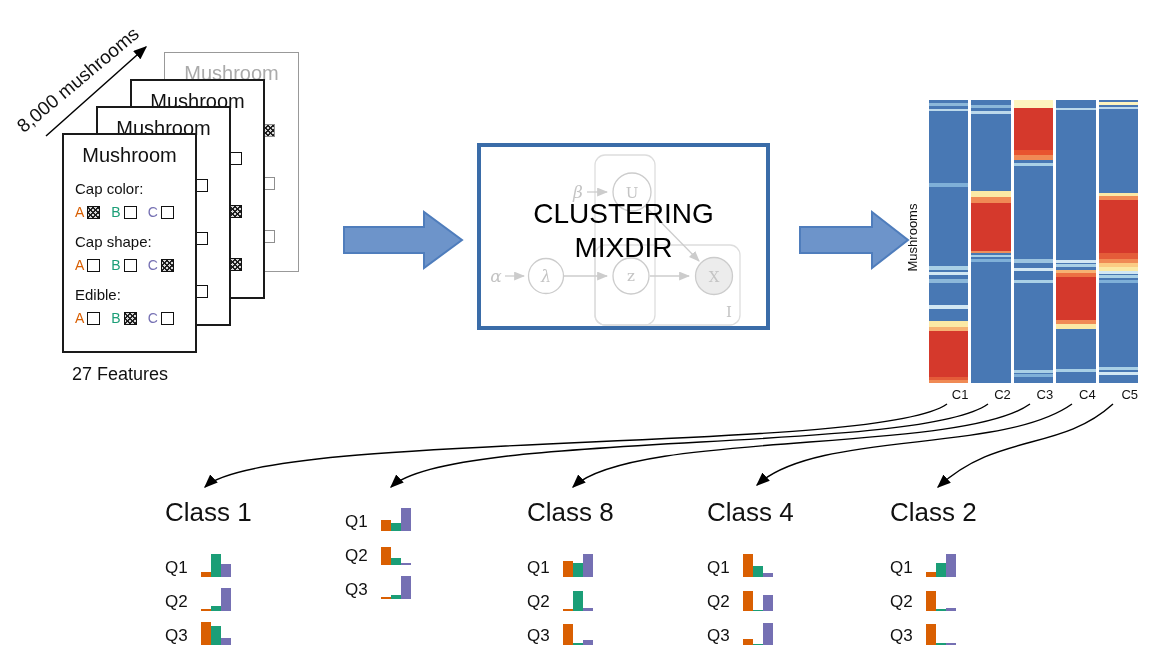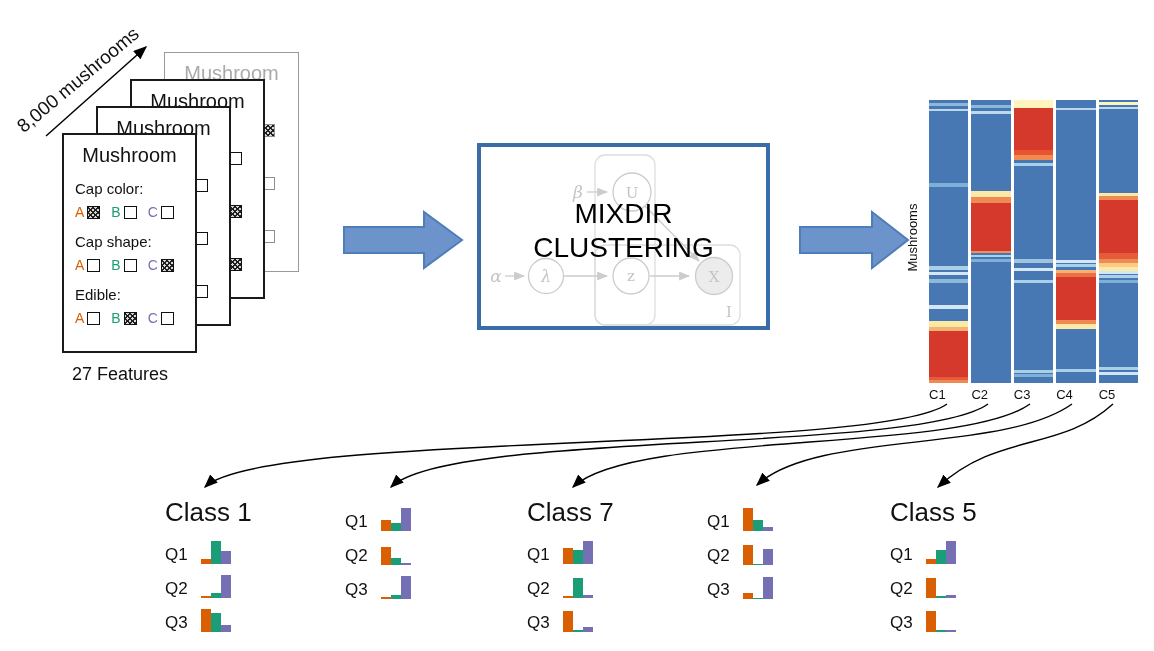--- a/index.html
+++ b/index.html
@@ -276,8 +276,8 @@
       <text x="248" y="170" font-size="15" fill="#c4c4c4" text-anchor="middle" font-family="DejaVu Serif, serif">I</text>
     </svg>
     <div class="mix-title">
+      <div>CLUSTERING</div>
       <div>MIXDIR</div>
-      <div>CLUSTERING</div>
     </div>
   </div>
 

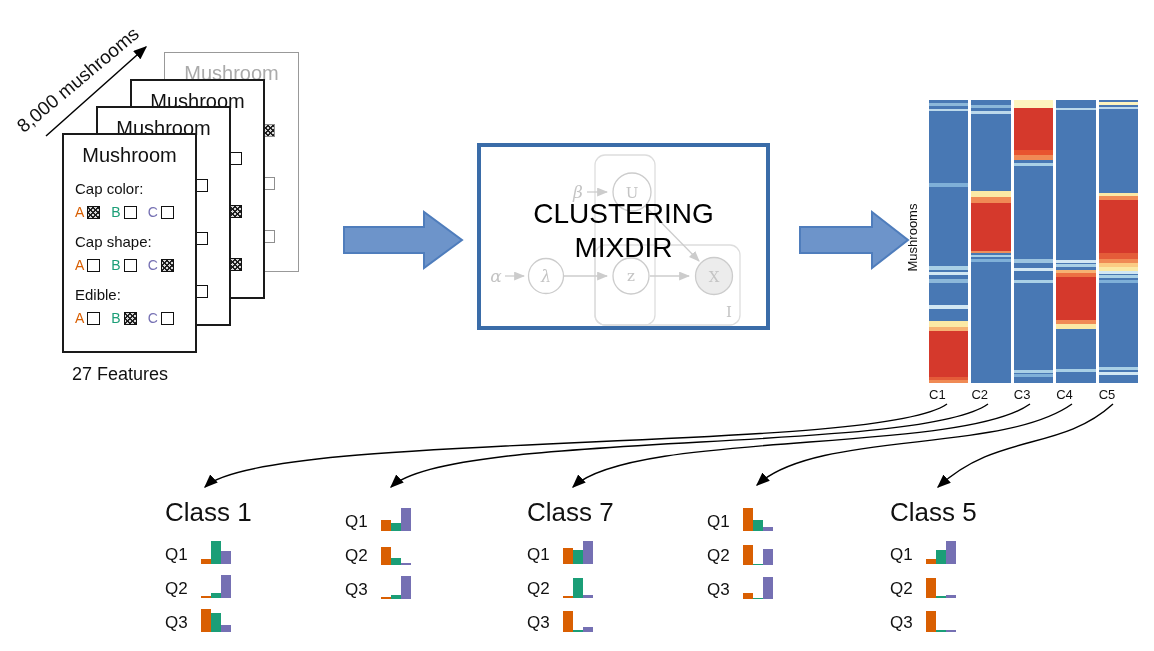--- a/index.html
+++ b/index.html
@@ -34,7 +34,7 @@
   .hm-col{position:relative;flex:1;background:#4878b4;overflow:hidden;}
   .stripe{position:absolute;left:0;width:100%;}
   .hm-labels{position:absolute;left:929px;top:387px;width:209px;display:flex;gap:3px;}
-  .hm-labels span{flex:1;text-align:left;font-size:13px;color:#111;}
+  .hm-labels span{flex:1;text-align:right;font-size:13px;color:#111;}
   .hm-ylabel{position:absolute;left:862px;top:230px;width:100px;text-align:center;font-size:13px;
              transform:rotate(-90deg);}
   

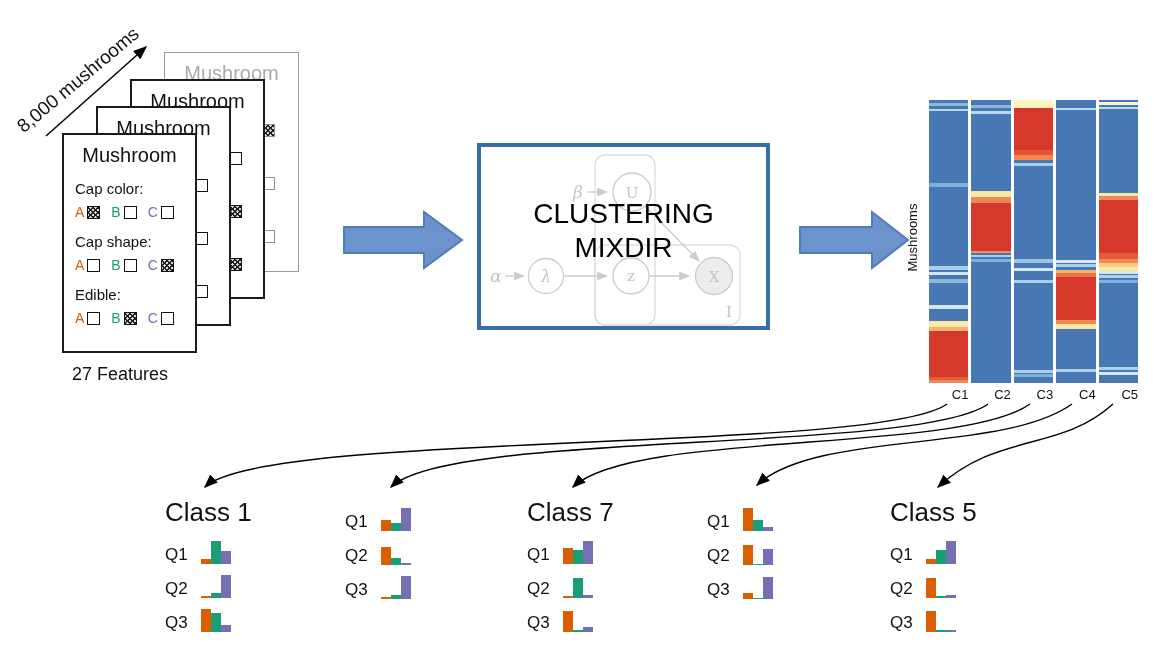--- a/index.html
+++ b/index.html
@@ -39,7 +39,7 @@
              transform:rotate(-90deg);}
   
   .class-block{position:absolute;top:497px;width:160px;}
-  .class-title{font-size:26px;margin-bottom:12px;}
+  .class-title{font-size:26px;margin-bottom:25px;}
   .qrow{display:flex;align-items:flex-end;margin-top:10px;height:24px;}
   .qlabel{font-size:17px;width:36px;line-height:18px;}
   .minibar{position:relative;width:32px;height:24px;}

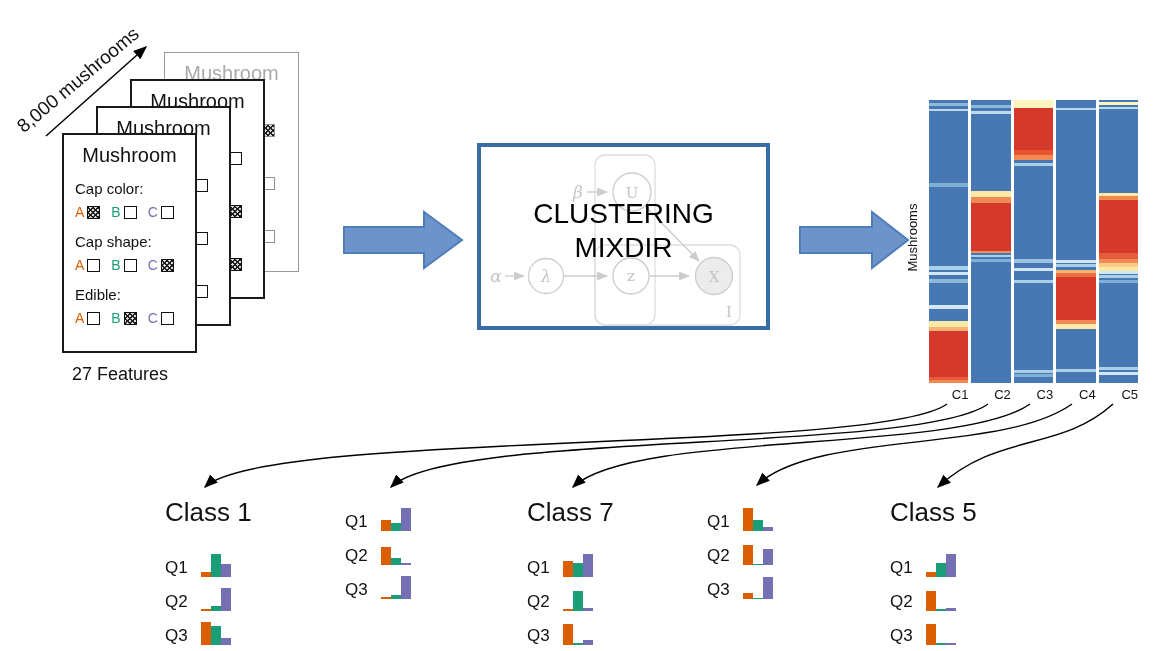--- a/index.html
+++ b/index.html
@@ -409,7 +409,7 @@
       </div>
   </div>
   <div class="class-block" style="left:527px;">
-    <div class="class-title">Class 7</div>
+    <div class="class-title">Class 8</div>
     <div class="qrow">
         <span class="qlabel">Q1</span>
         <span class="minibar">

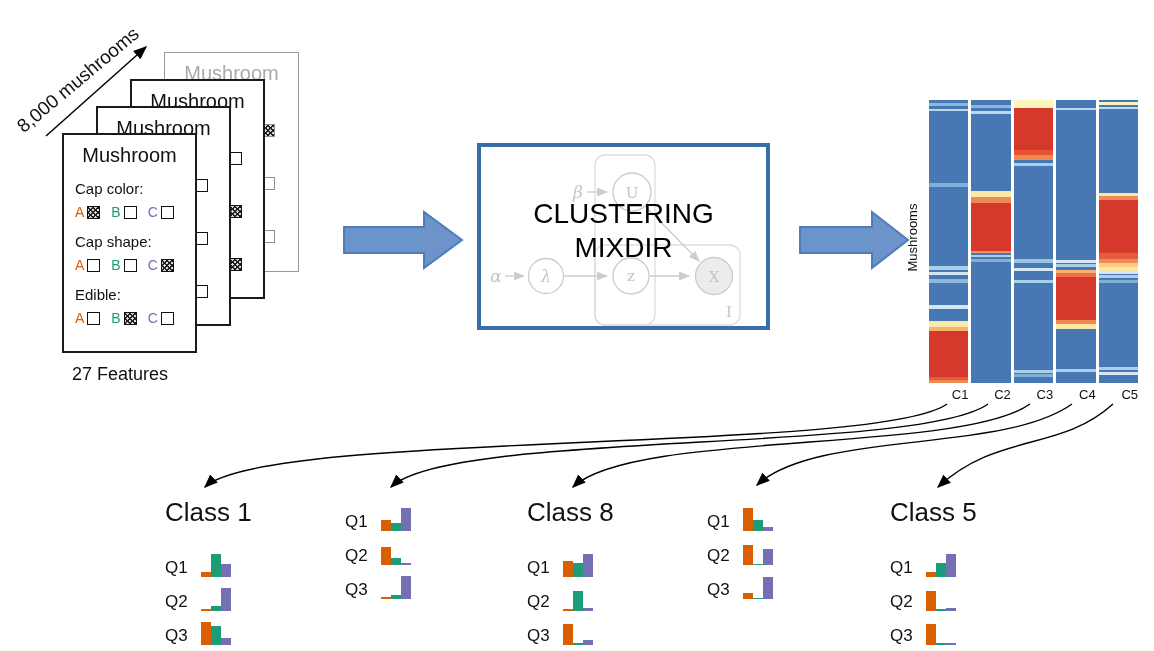--- a/index.html
+++ b/index.html
@@ -436,6 +436,7 @@
       </div>
   </div>
   <div class="class-block" style="left:707px;">
+    <div class="class-title">Class 4</div>
     <div class="qrow">
         <span class="qlabel">Q1</span>
         <span class="minibar">

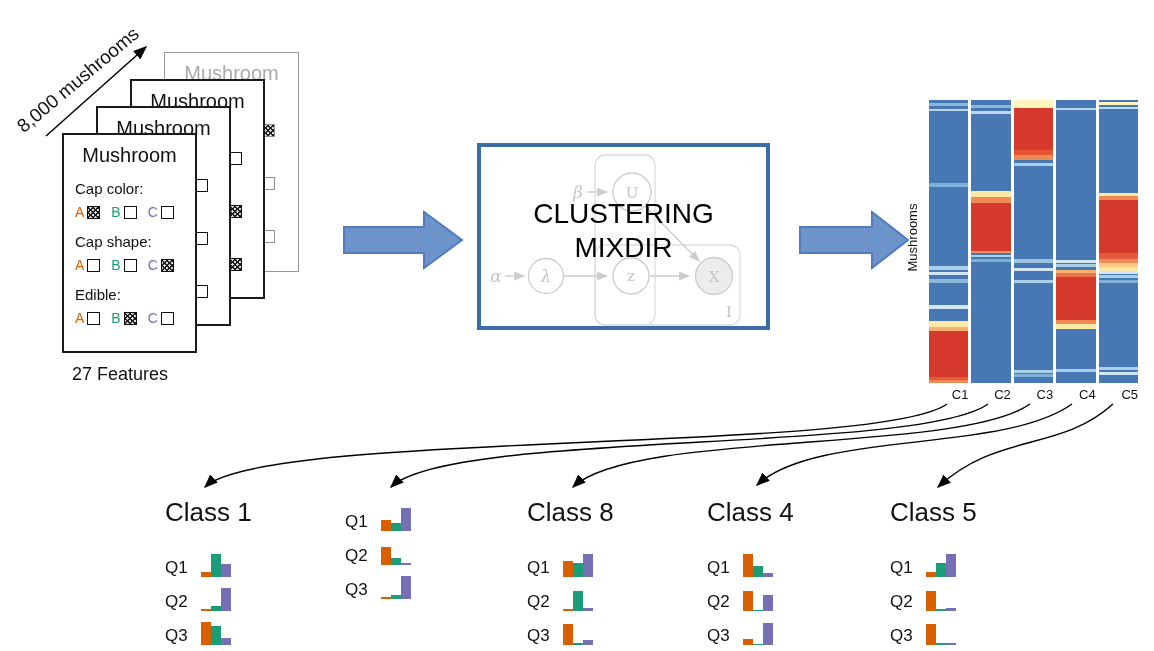--- a/index.html
+++ b/index.html
@@ -463,7 +463,7 @@
       </div>
   </div>
   <div class="class-block" style="left:890px;">
-    <div class="class-title">Class 5</div>
+    <div class="class-title">Class 2</div>
     <div class="qrow">
         <span class="qlabel">Q1</span>
         <span class="minibar">

